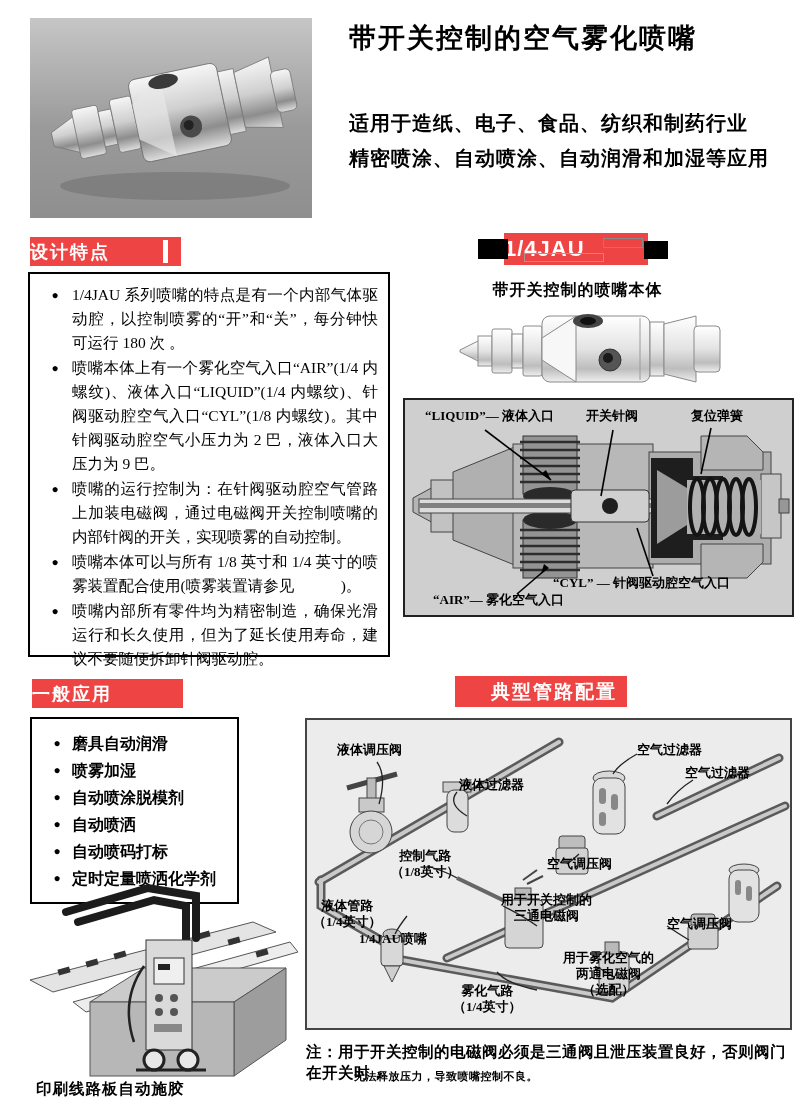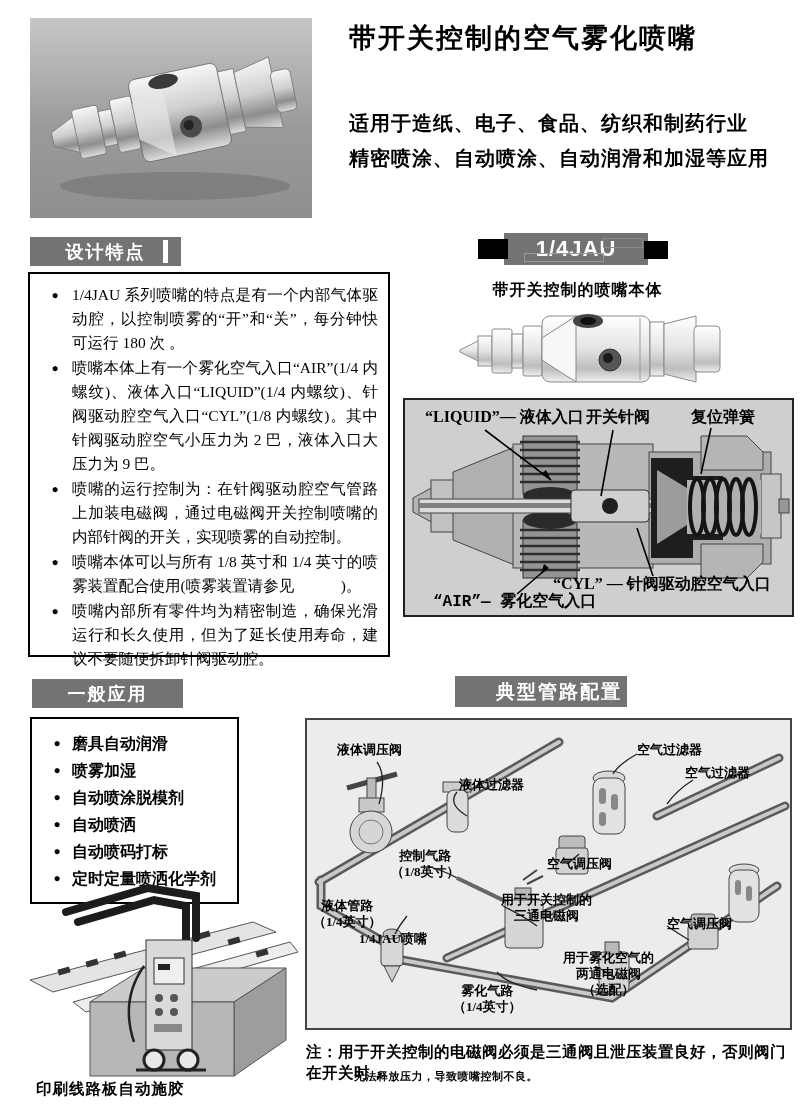--- a/index.html
+++ b/index.html
@@ -18,8 +18,8 @@
 
   
   .badge {
-    background:#737373; color:#fff; font-family:"Liberation Sans", sans-serif;
-    font-weight:bold; display:flex; align-items:center; justify-content:center;
+    background:#ef4444; color:#fff; font-family:"Liberation Sans", sans-serif;
+    font-weight:bold; display:flex; align-items:center; 
   }
   .badge-design { left:30px; top:237px; width:151px; height:29px; font-size:18px; letter-spacing:2px; }
   .badge-design .tick { position:absolute; right:13px; top:3px; bottom:3px; width:5px; background:#fff; }

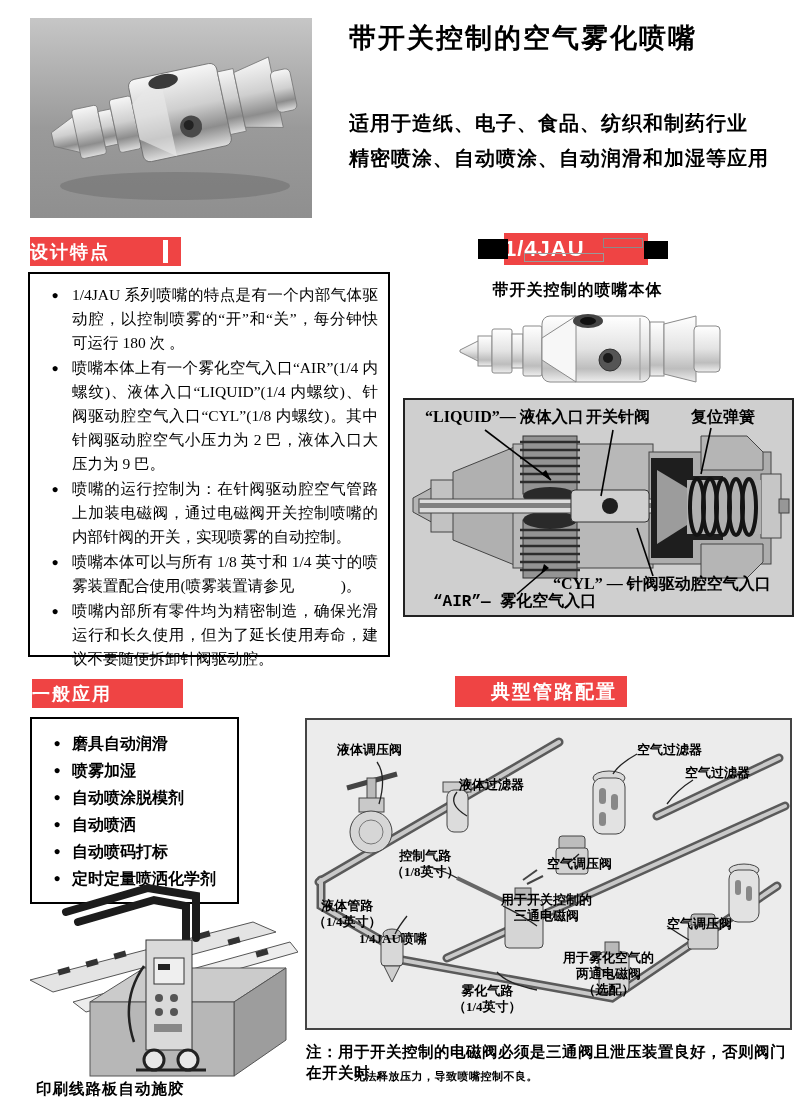--- a/index.html
+++ b/index.html
@@ -56,7 +56,7 @@
     left:403px; top:398px; width:391px; height:219px;
     background:#cfcfcf; border:2px solid #222;
   }
-  .xlbl { position:absolute; font-size:16px; font-weight:bold; white-space:nowrap; }
+  .xlbl { position:absolute; font-size:13px; font-weight:bold; white-space:nowrap; }
   .xlbl-liquid { left:20px; top:7px; }
   .xlbl-needle { left:181px; top:7px; }
   .xlbl-spring { left:286px; top:7px; }

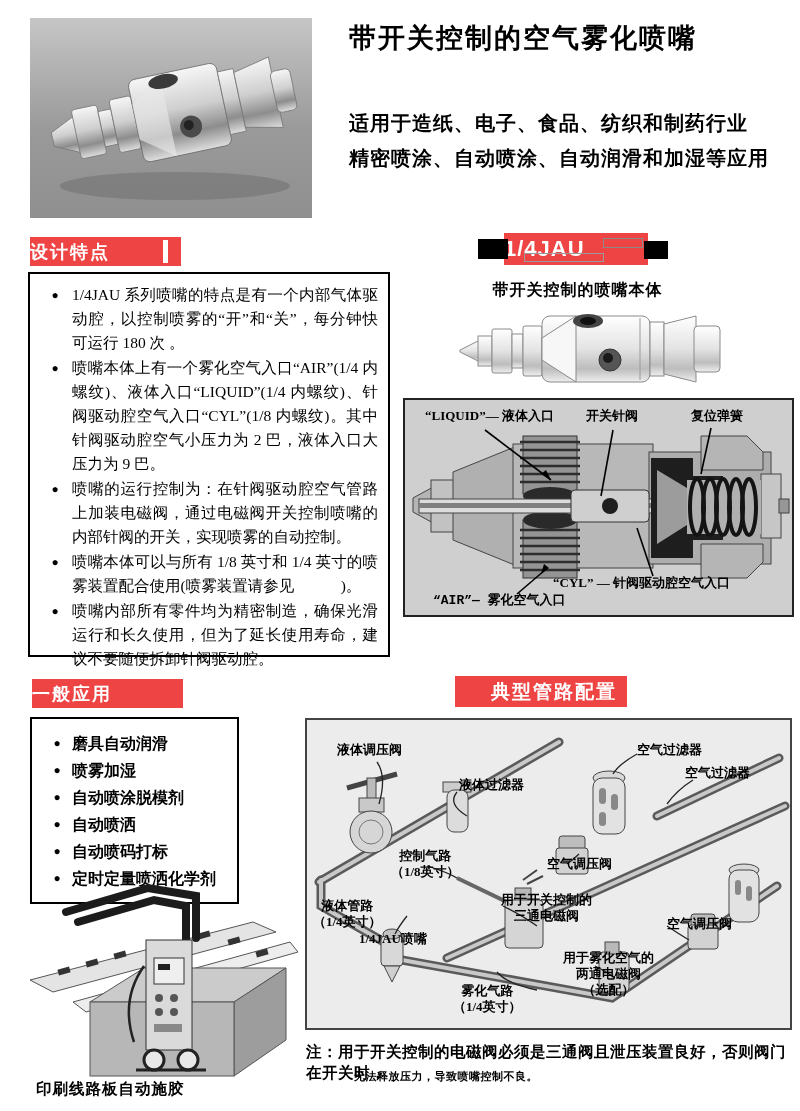--- a/index.html
+++ b/index.html
@@ -61,7 +61,7 @@
   .xlbl-needle { left:181px; top:7px; }
   .xlbl-spring { left:286px; top:7px; }
   .xlbl-cyl { left:148px; top:174px; }
-  .xlbl-air { left:28px; top:191px;font-family:Liberation Mono, monospace; }
+  .xlbl-air { left:28px; top:191px; }
 
   
   .piping-box {

